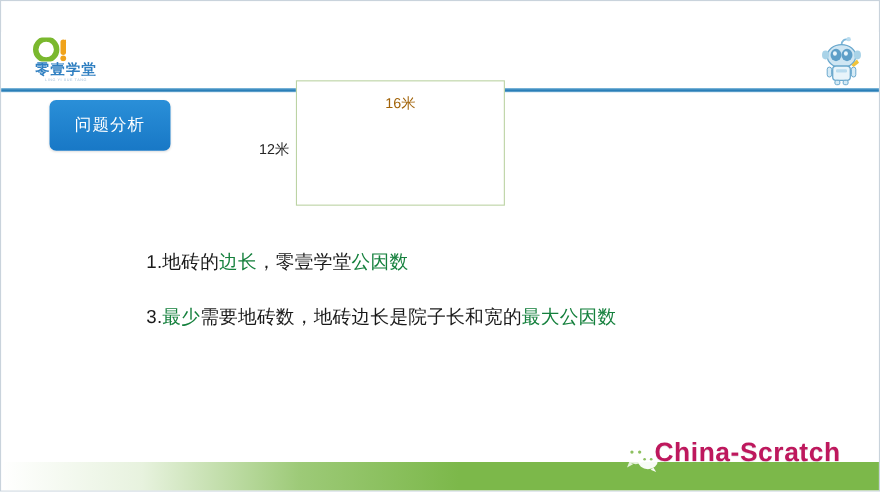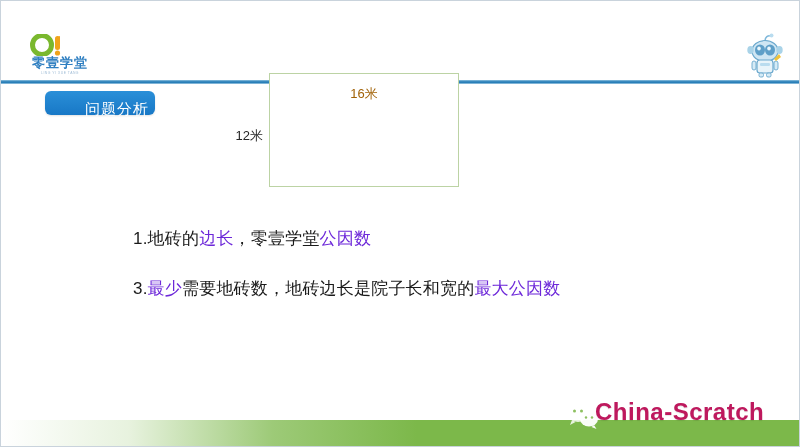--- a/index.html
+++ b/index.html
@@ -94,19 +94,18 @@
   #analysis-btn {
     position: absolute;
     left: 44px; top: 90px;
-    width: 110px; height: 24px;
+    width: 110px; height: 46px;
     border-radius: 6px;
     background: linear-gradient(to bottom, #2a8fd8 0%, #1878c6 100%);
     color: #ffffff;
     font-size: 15px;
     line-height: 38px;
-    text-align: right;
+    text-align: center;
     letter-spacing: 1px;
     border: none;
     cursor: pointer;
     box-shadow: 0 1px 2px rgba(0,0,0,.12);
     white-space: nowrap;
-    font-family: Liberation Mono, monospace;
   }
 
   

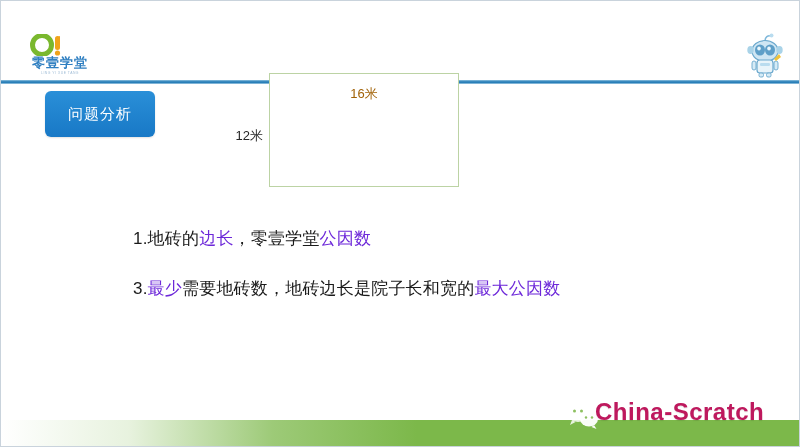--- a/index.html
+++ b/index.html
@@ -155,7 +155,7 @@
     white-space: nowrap;
     letter-spacing: .2px;
   }
-  .em-red { color: #6d28d9; }
+  .em-red { color: #15803d; }
 
   
   #footer-band {

